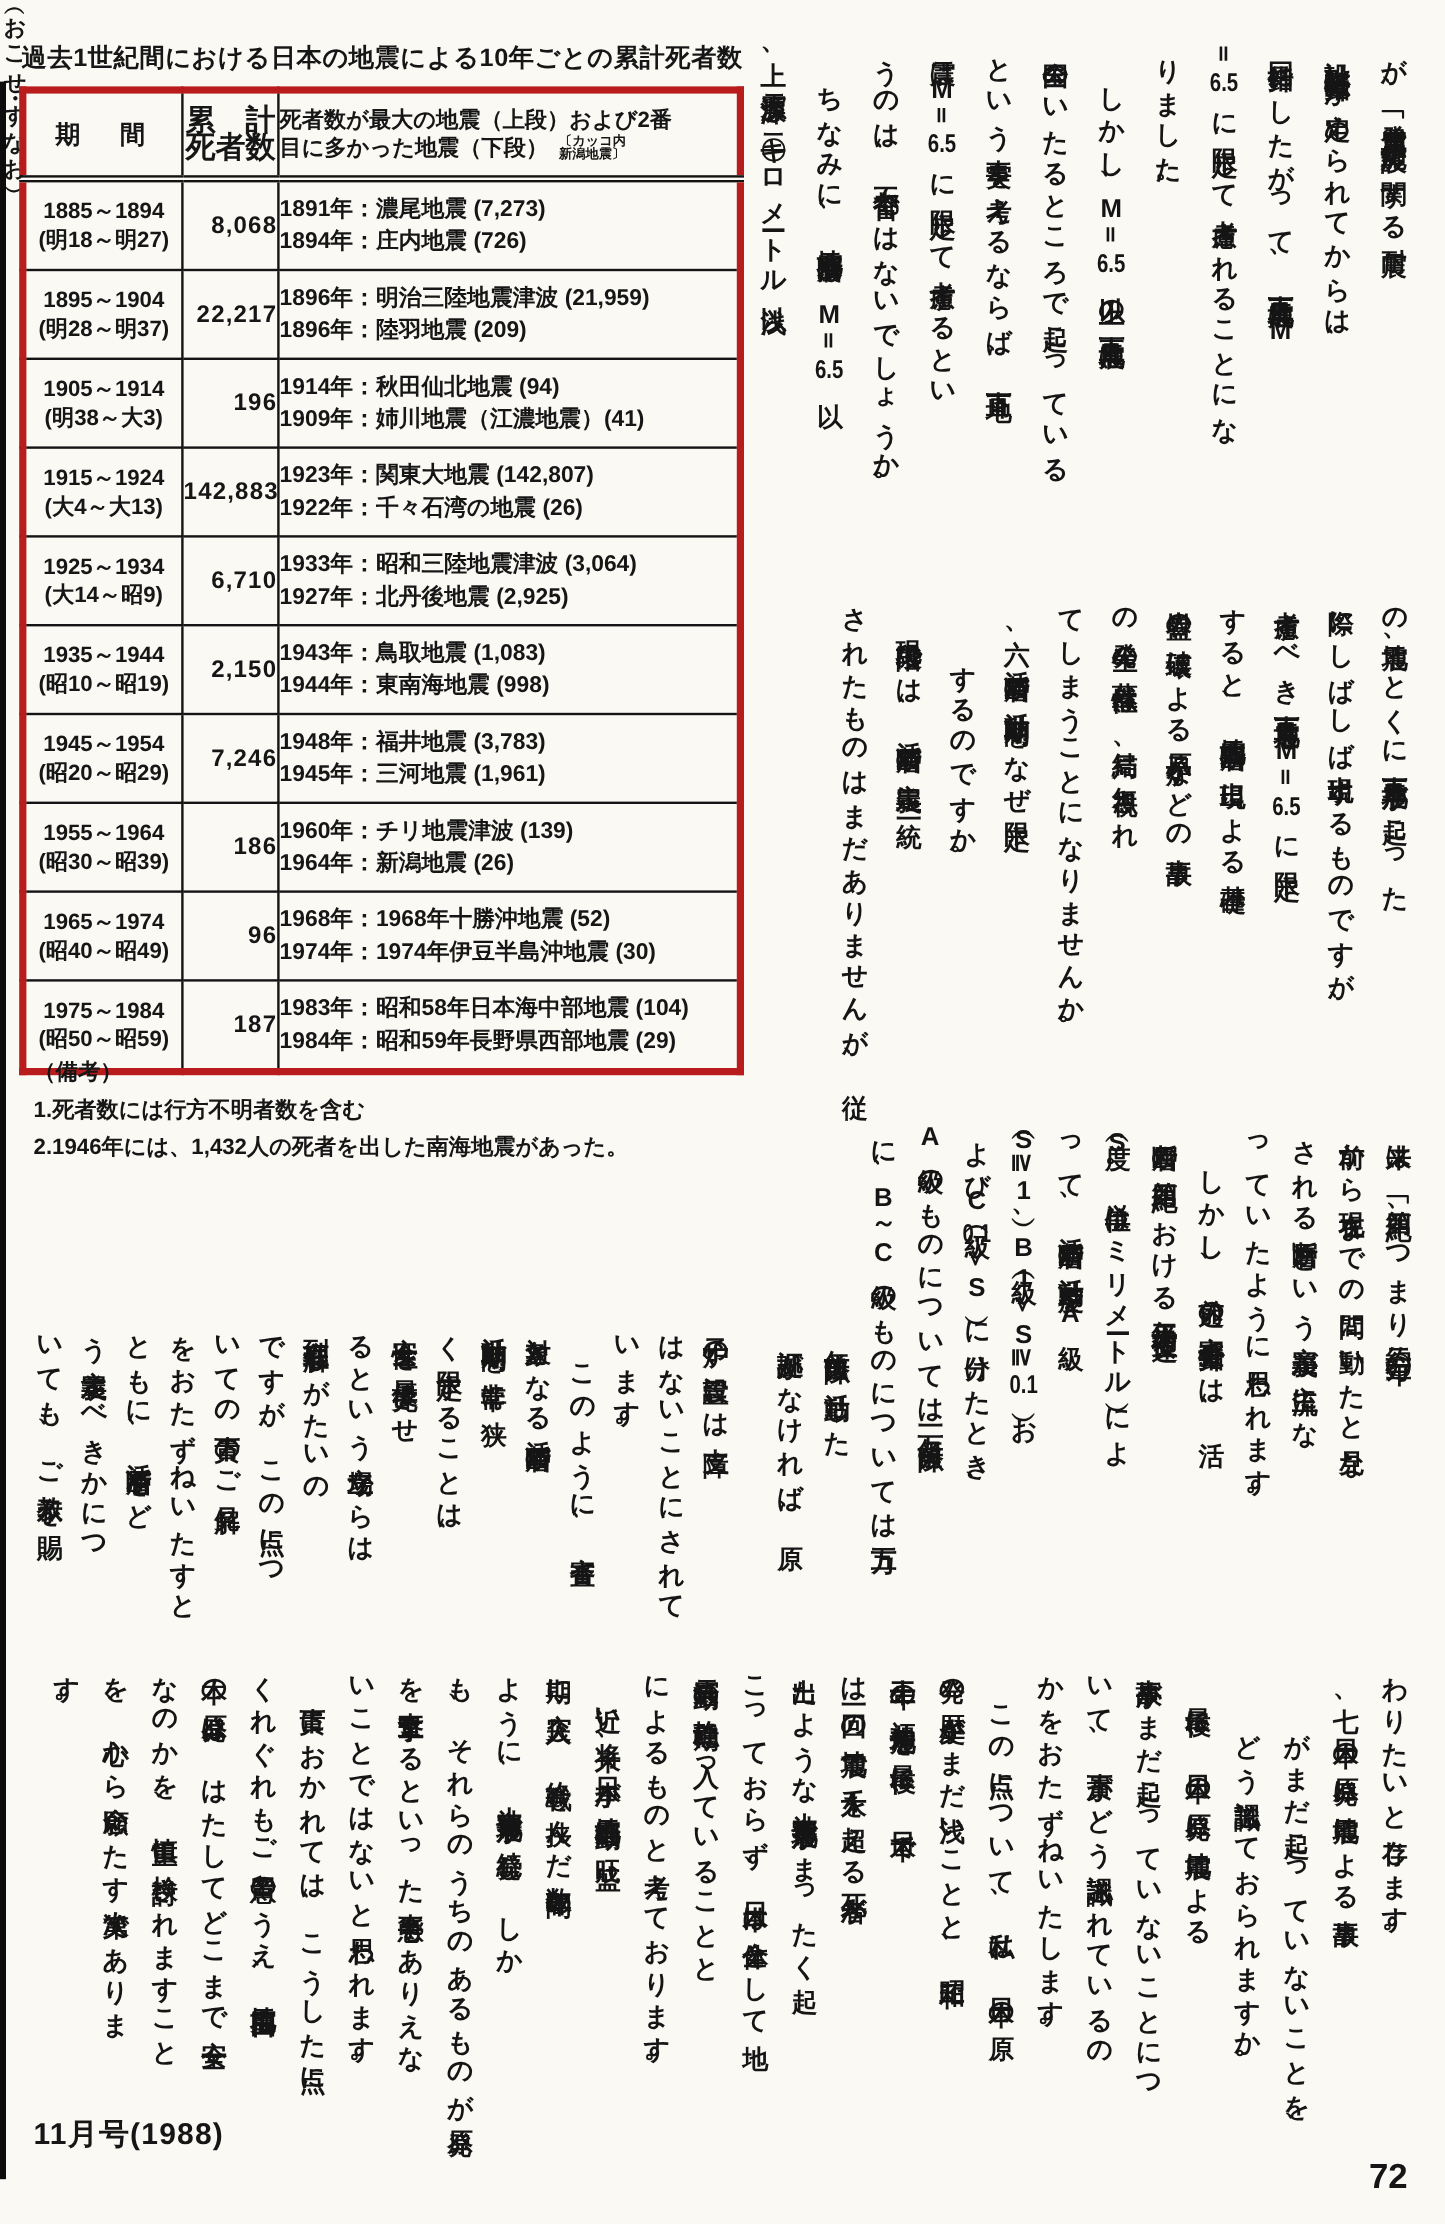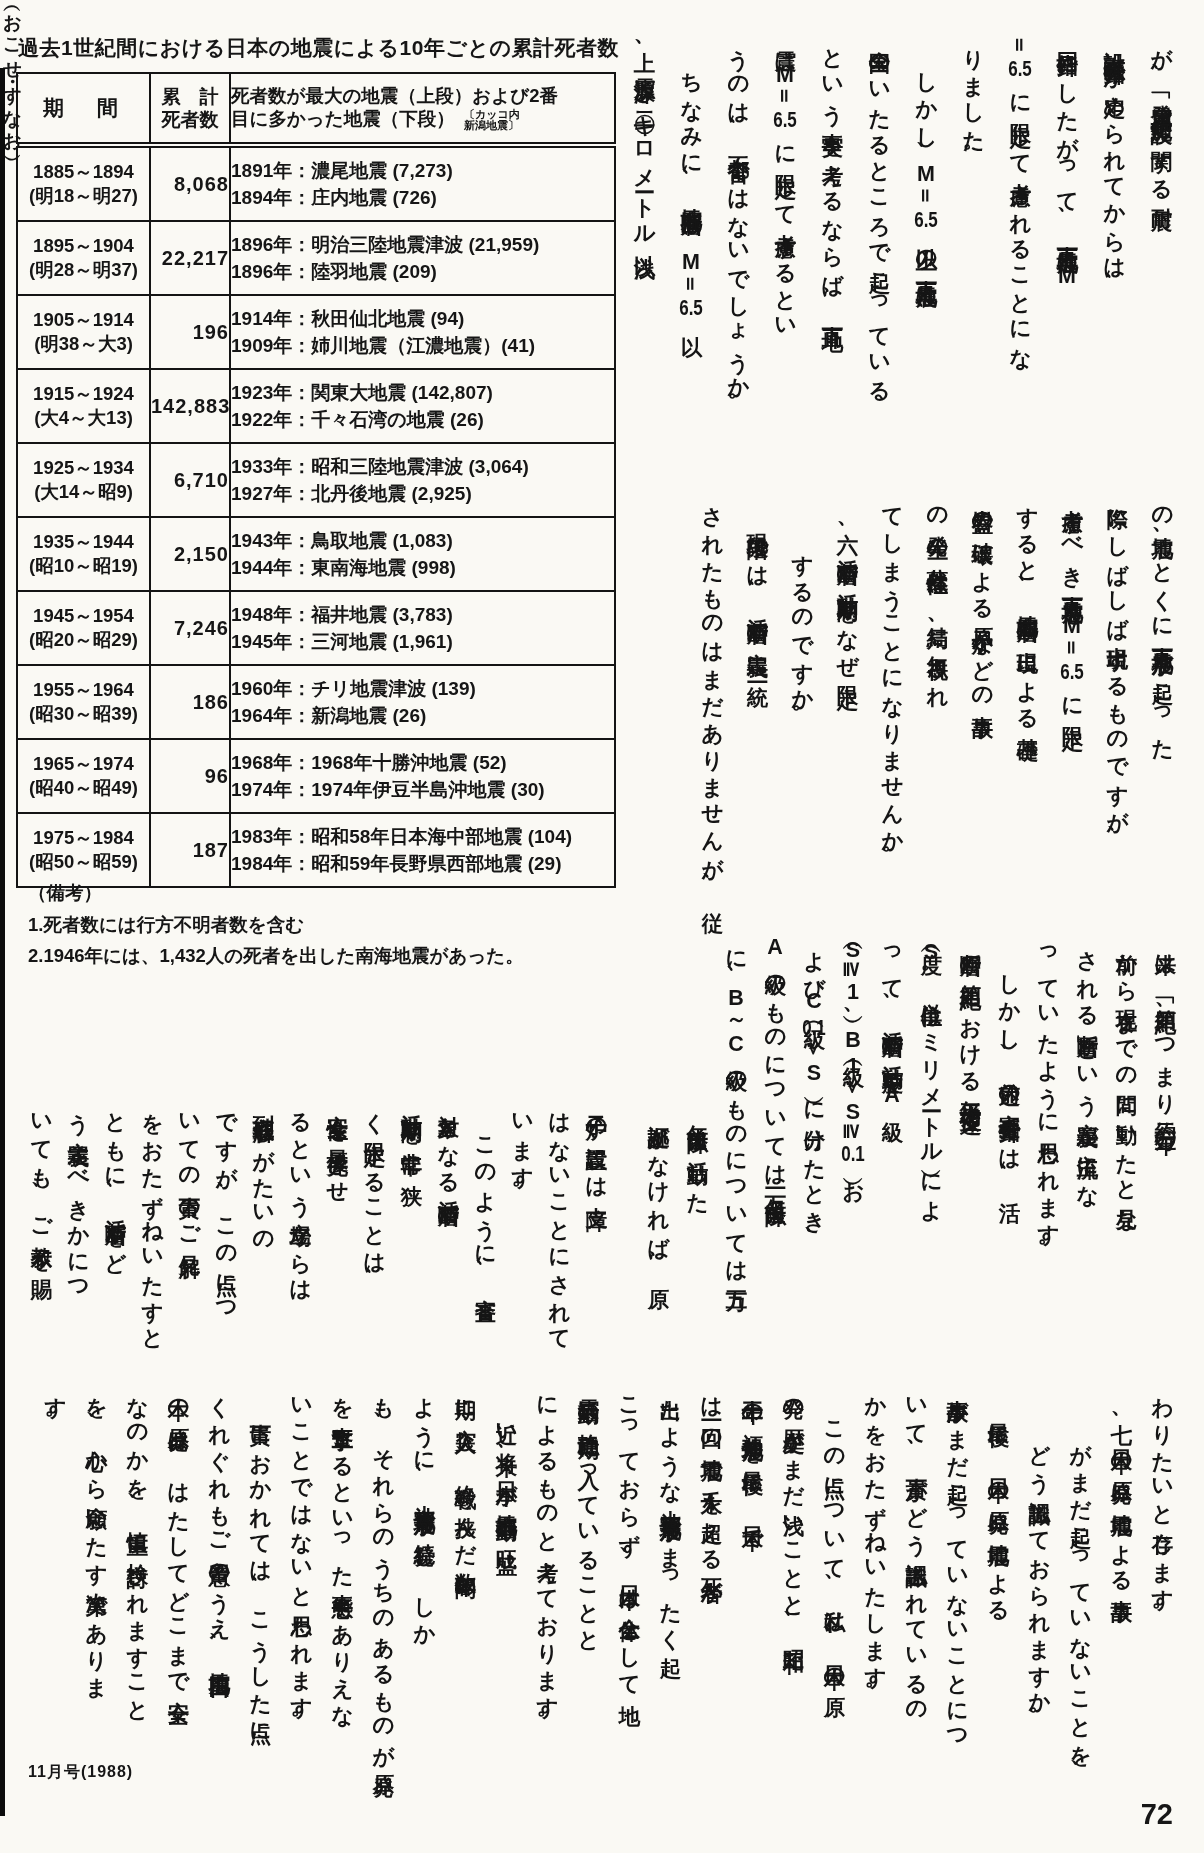--- a/index.html
+++ b/index.html
@@ -17,7 +17,7 @@
   table.deaths{
     position:absolute;left:16px;top:72px;width:598px;
     border-collapse:collapse;table-layout:fixed;
-    border:1px solid #b91c1c;
+    border:6px solid #b91c1c;
   }
   table.deaths th,table.deaths td{
     border:2.5px solid #141414;padding:0;vertical-align:middle;

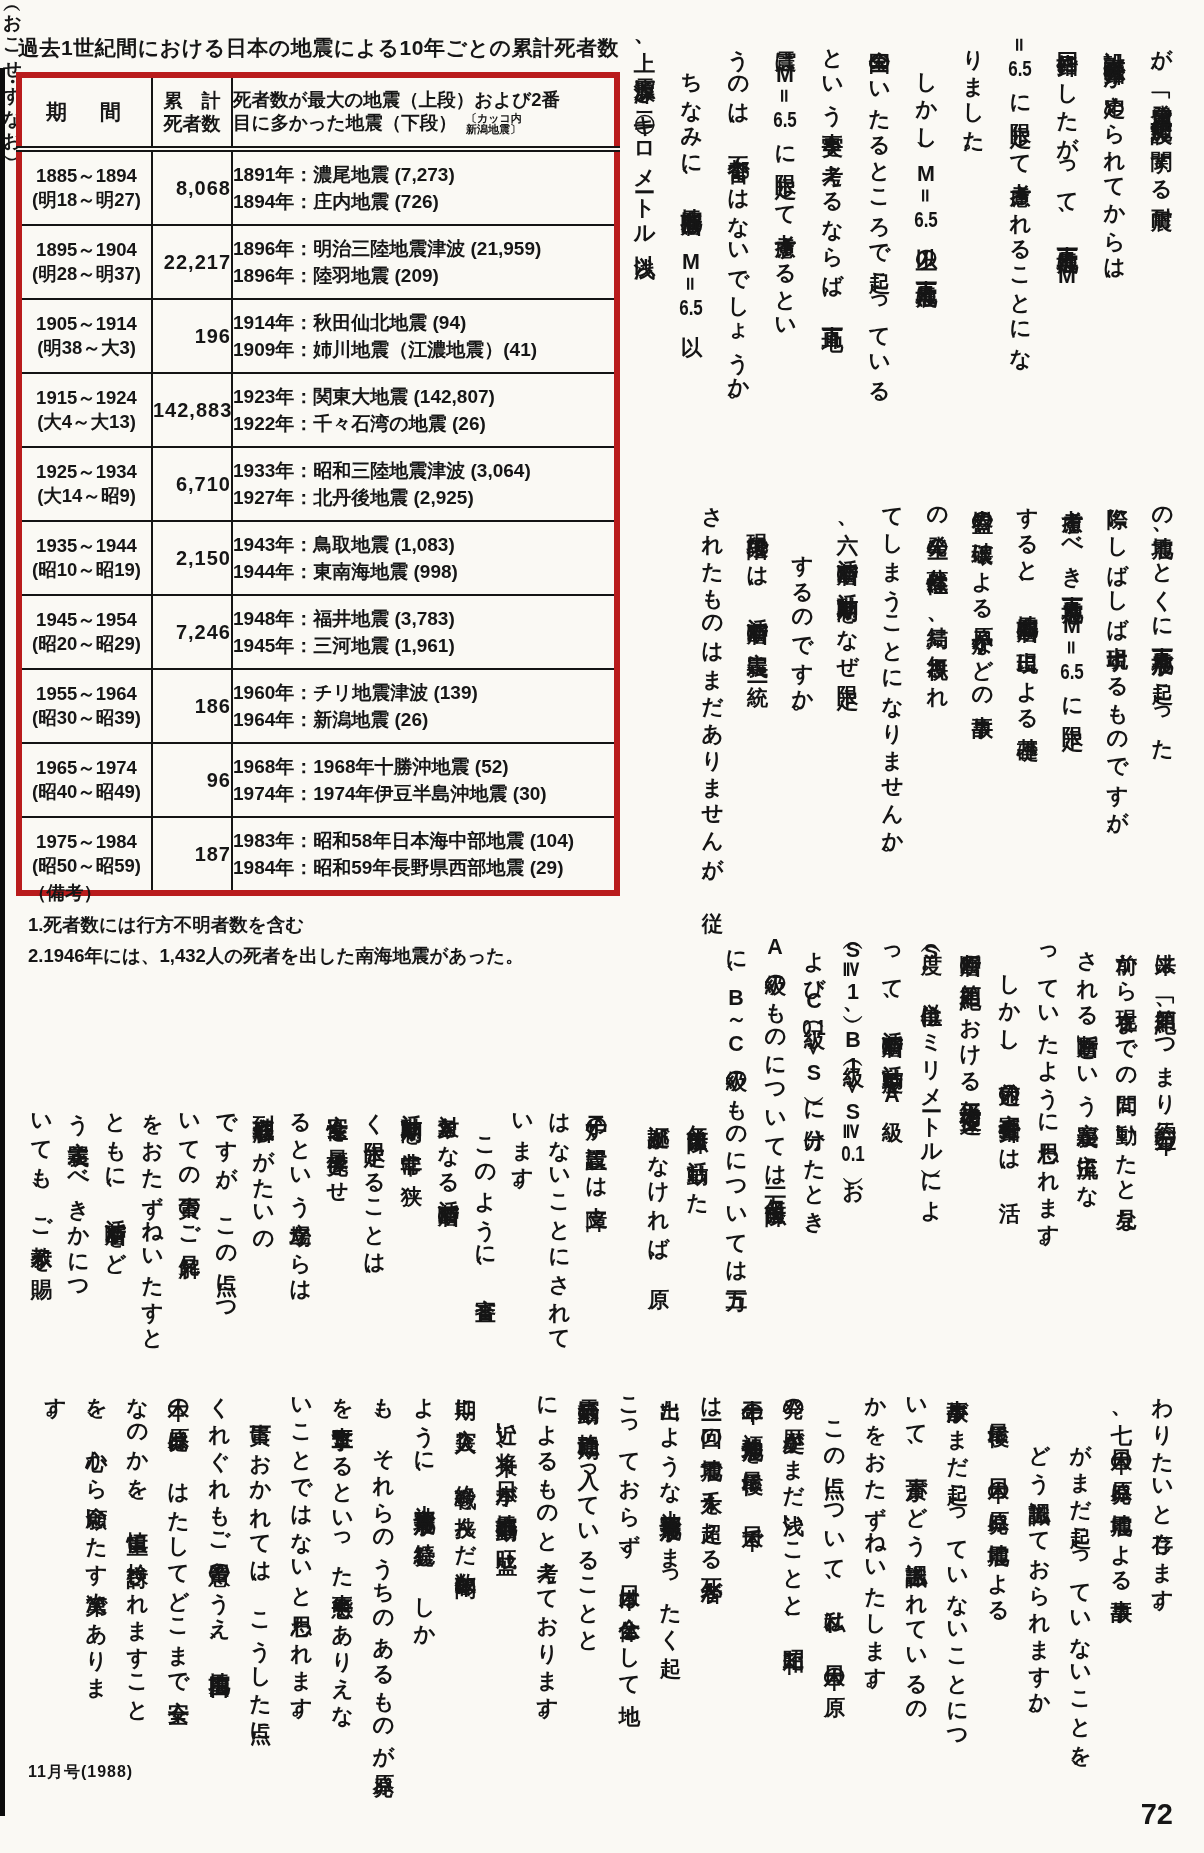--- a/index.html
+++ b/index.html
@@ -25,7 +25,7 @@
   table.deaths thead th{border-bottom:6px double #141414;height:68px;}
   col.c1{width:133px}col.c2{width:80px}col.c3{width:385px}
   .h-period{font-size:21px;letter-spacing:6px;text-align:center;}
-  .h-total{font-size:19px;text-align:center;line-height:23px;}
+  .h-total{font-size:25px;text-align:center;line-height:23px;}
   .h-quakes{font-size:18.5px;text-align:left;padding-left:8px;line-height:23px;}
   .hq-note{display:inline-block;font-size:11px;line-height:11.5px;vertical-align:middle;margin-left:4px;}
   table.deaths tbody td{height:72px;}

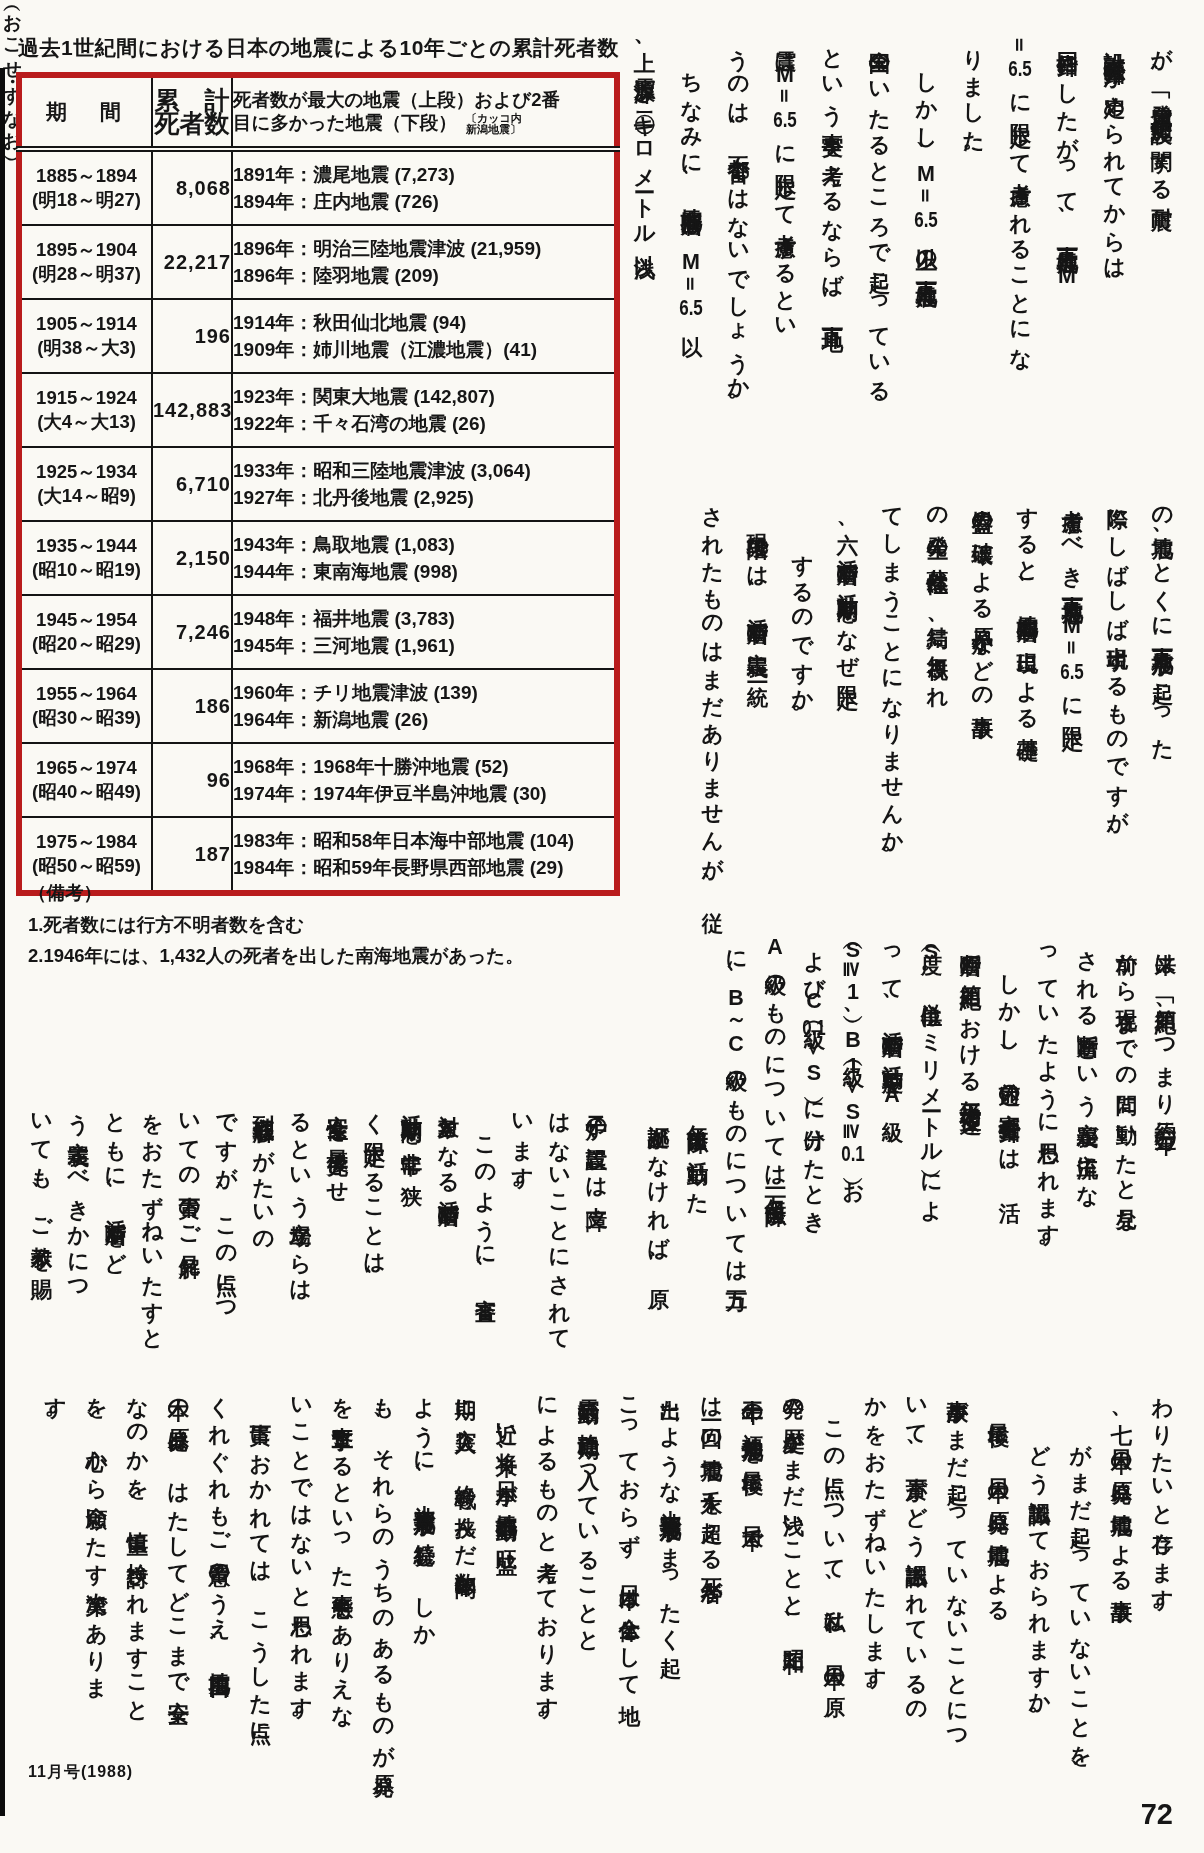--- a/index.html
+++ b/index.html
@@ -53,7 +53,7 @@
   #author{left:18px;top:1582px;height:230px;writing-mode:vertical-rl;font-size:18.5px;letter-spacing:2px;font-weight:700;}
 
   
-  .footer-issue{position:absolute;left:28px;top:1762px;font-size:16px;font-weight:600;letter-spacing:1px;}
+  .footer-issue{position:absolute;left:28px;top:1762px;font-size:25px;font-weight:600;letter-spacing:1px;}
   .footer-page{position:absolute;right:31px;top:1798px;font-size:29px;font-weight:700;}
 </style>
 </head>

